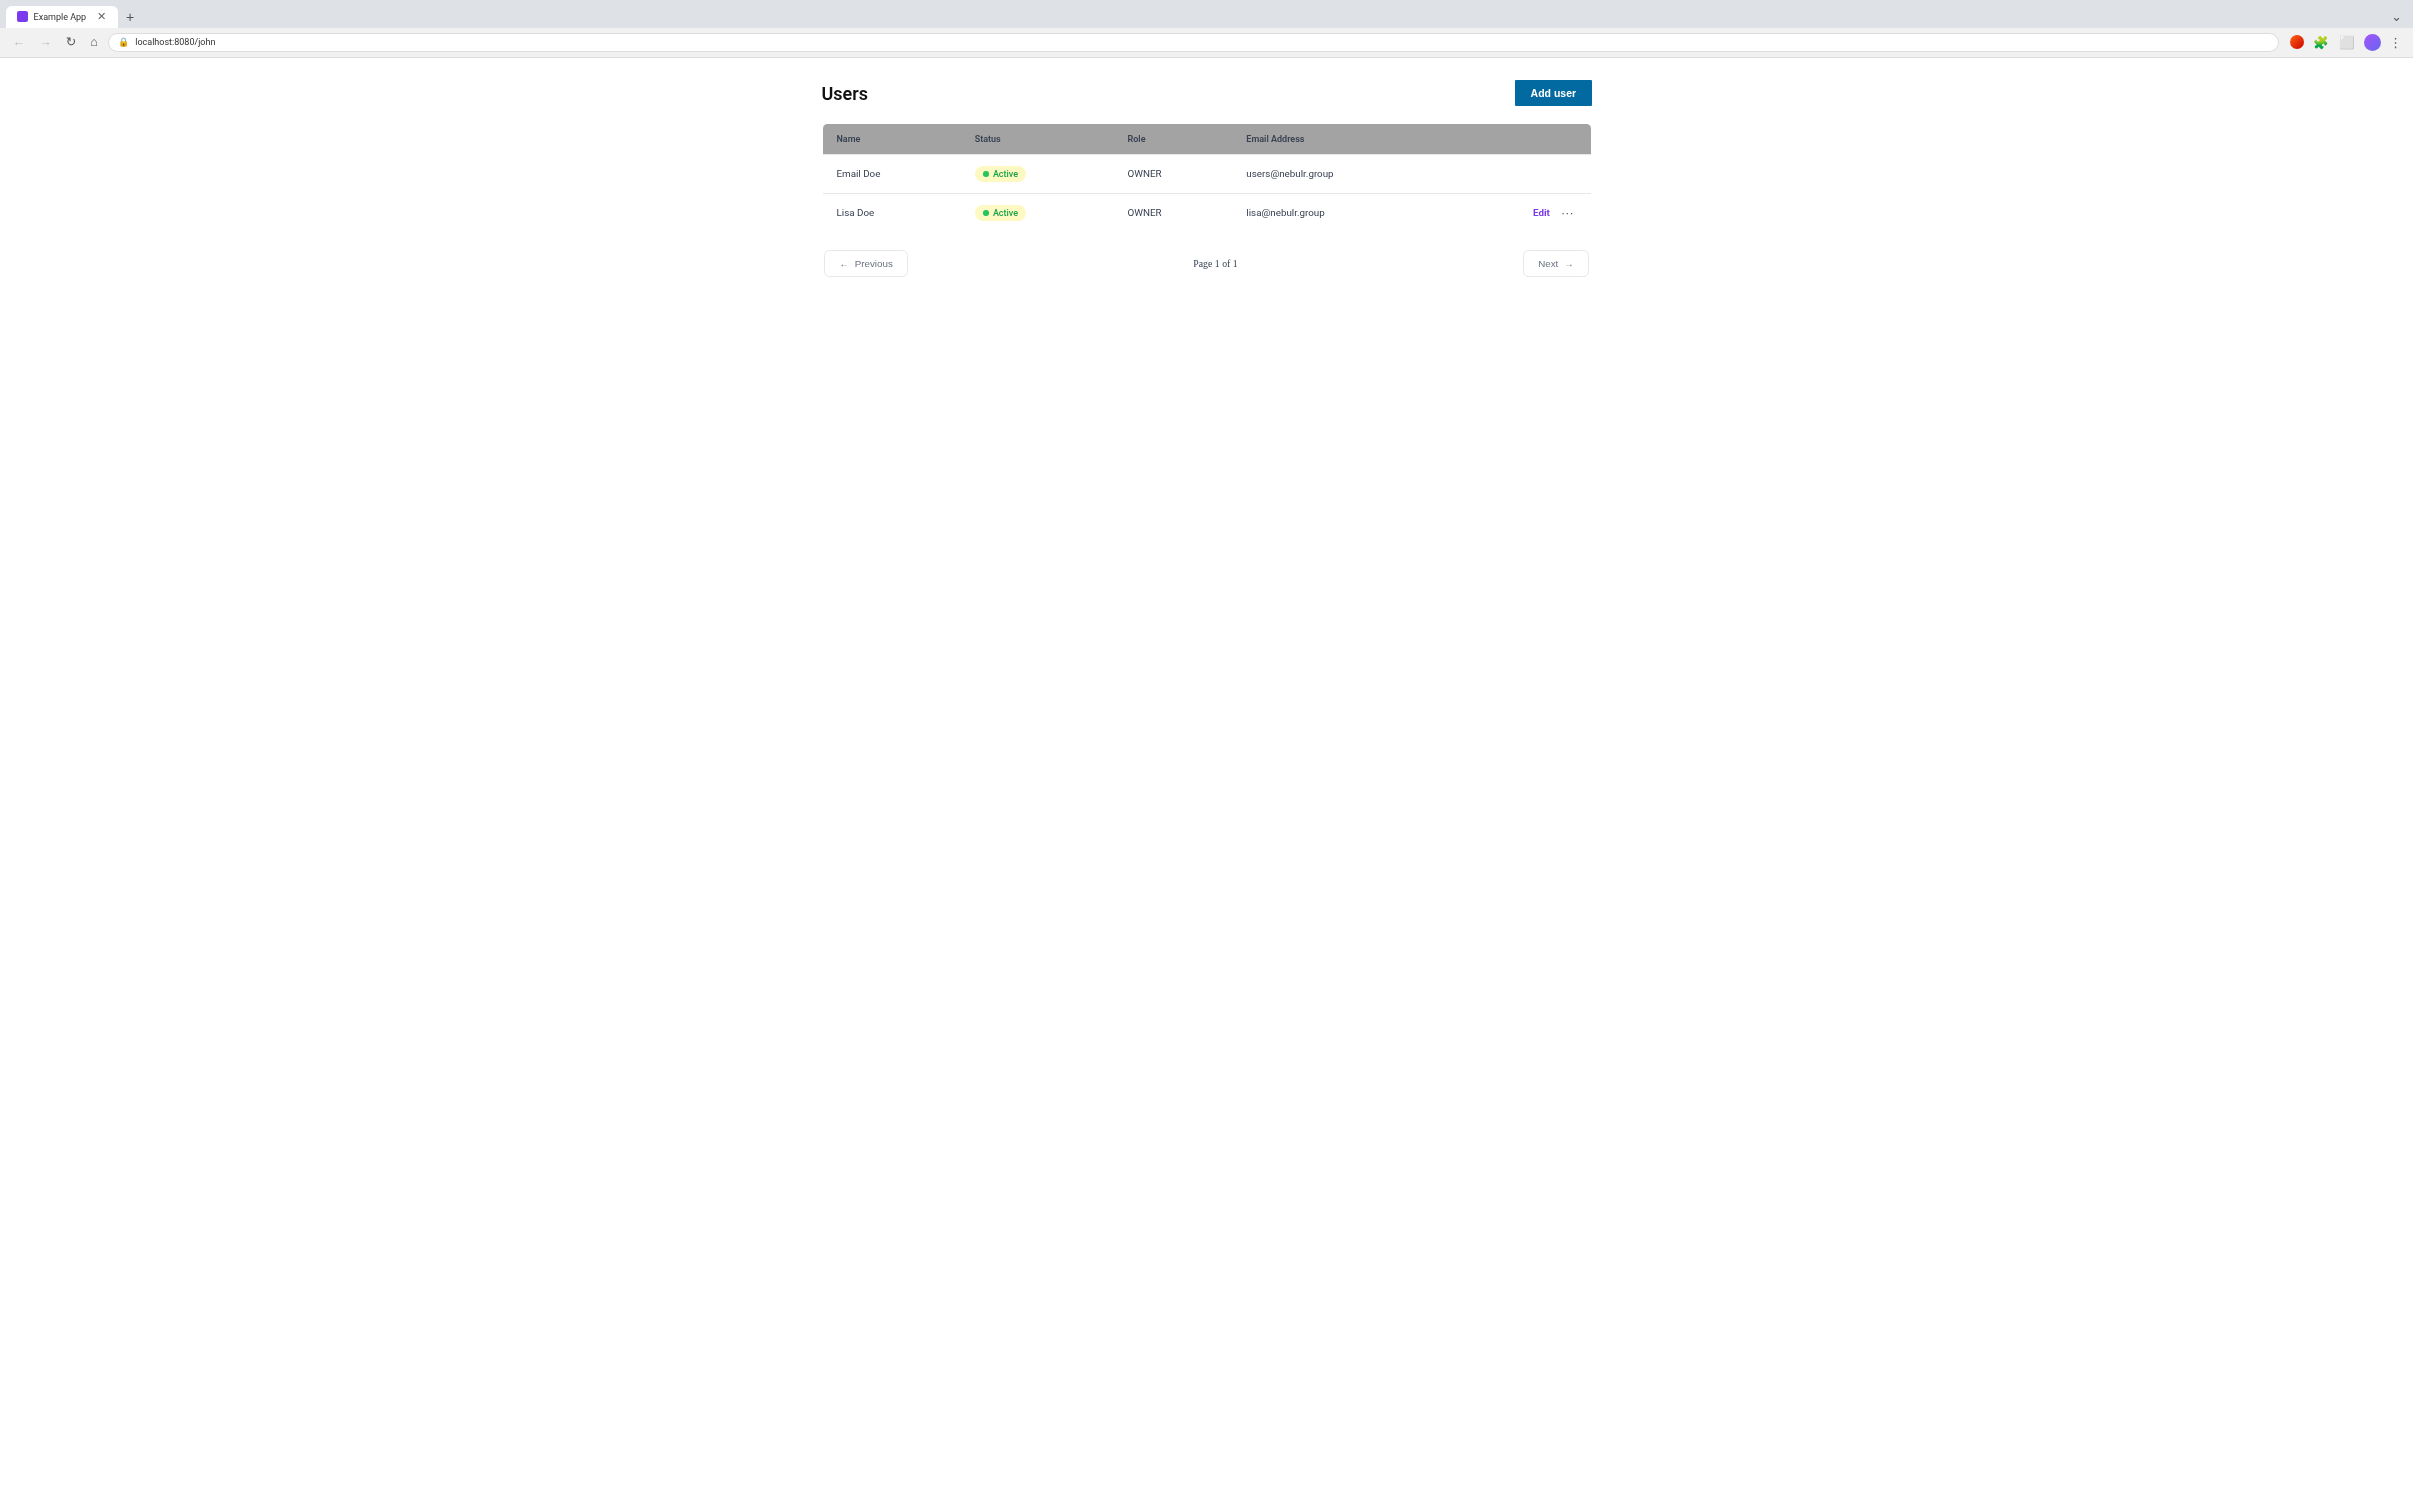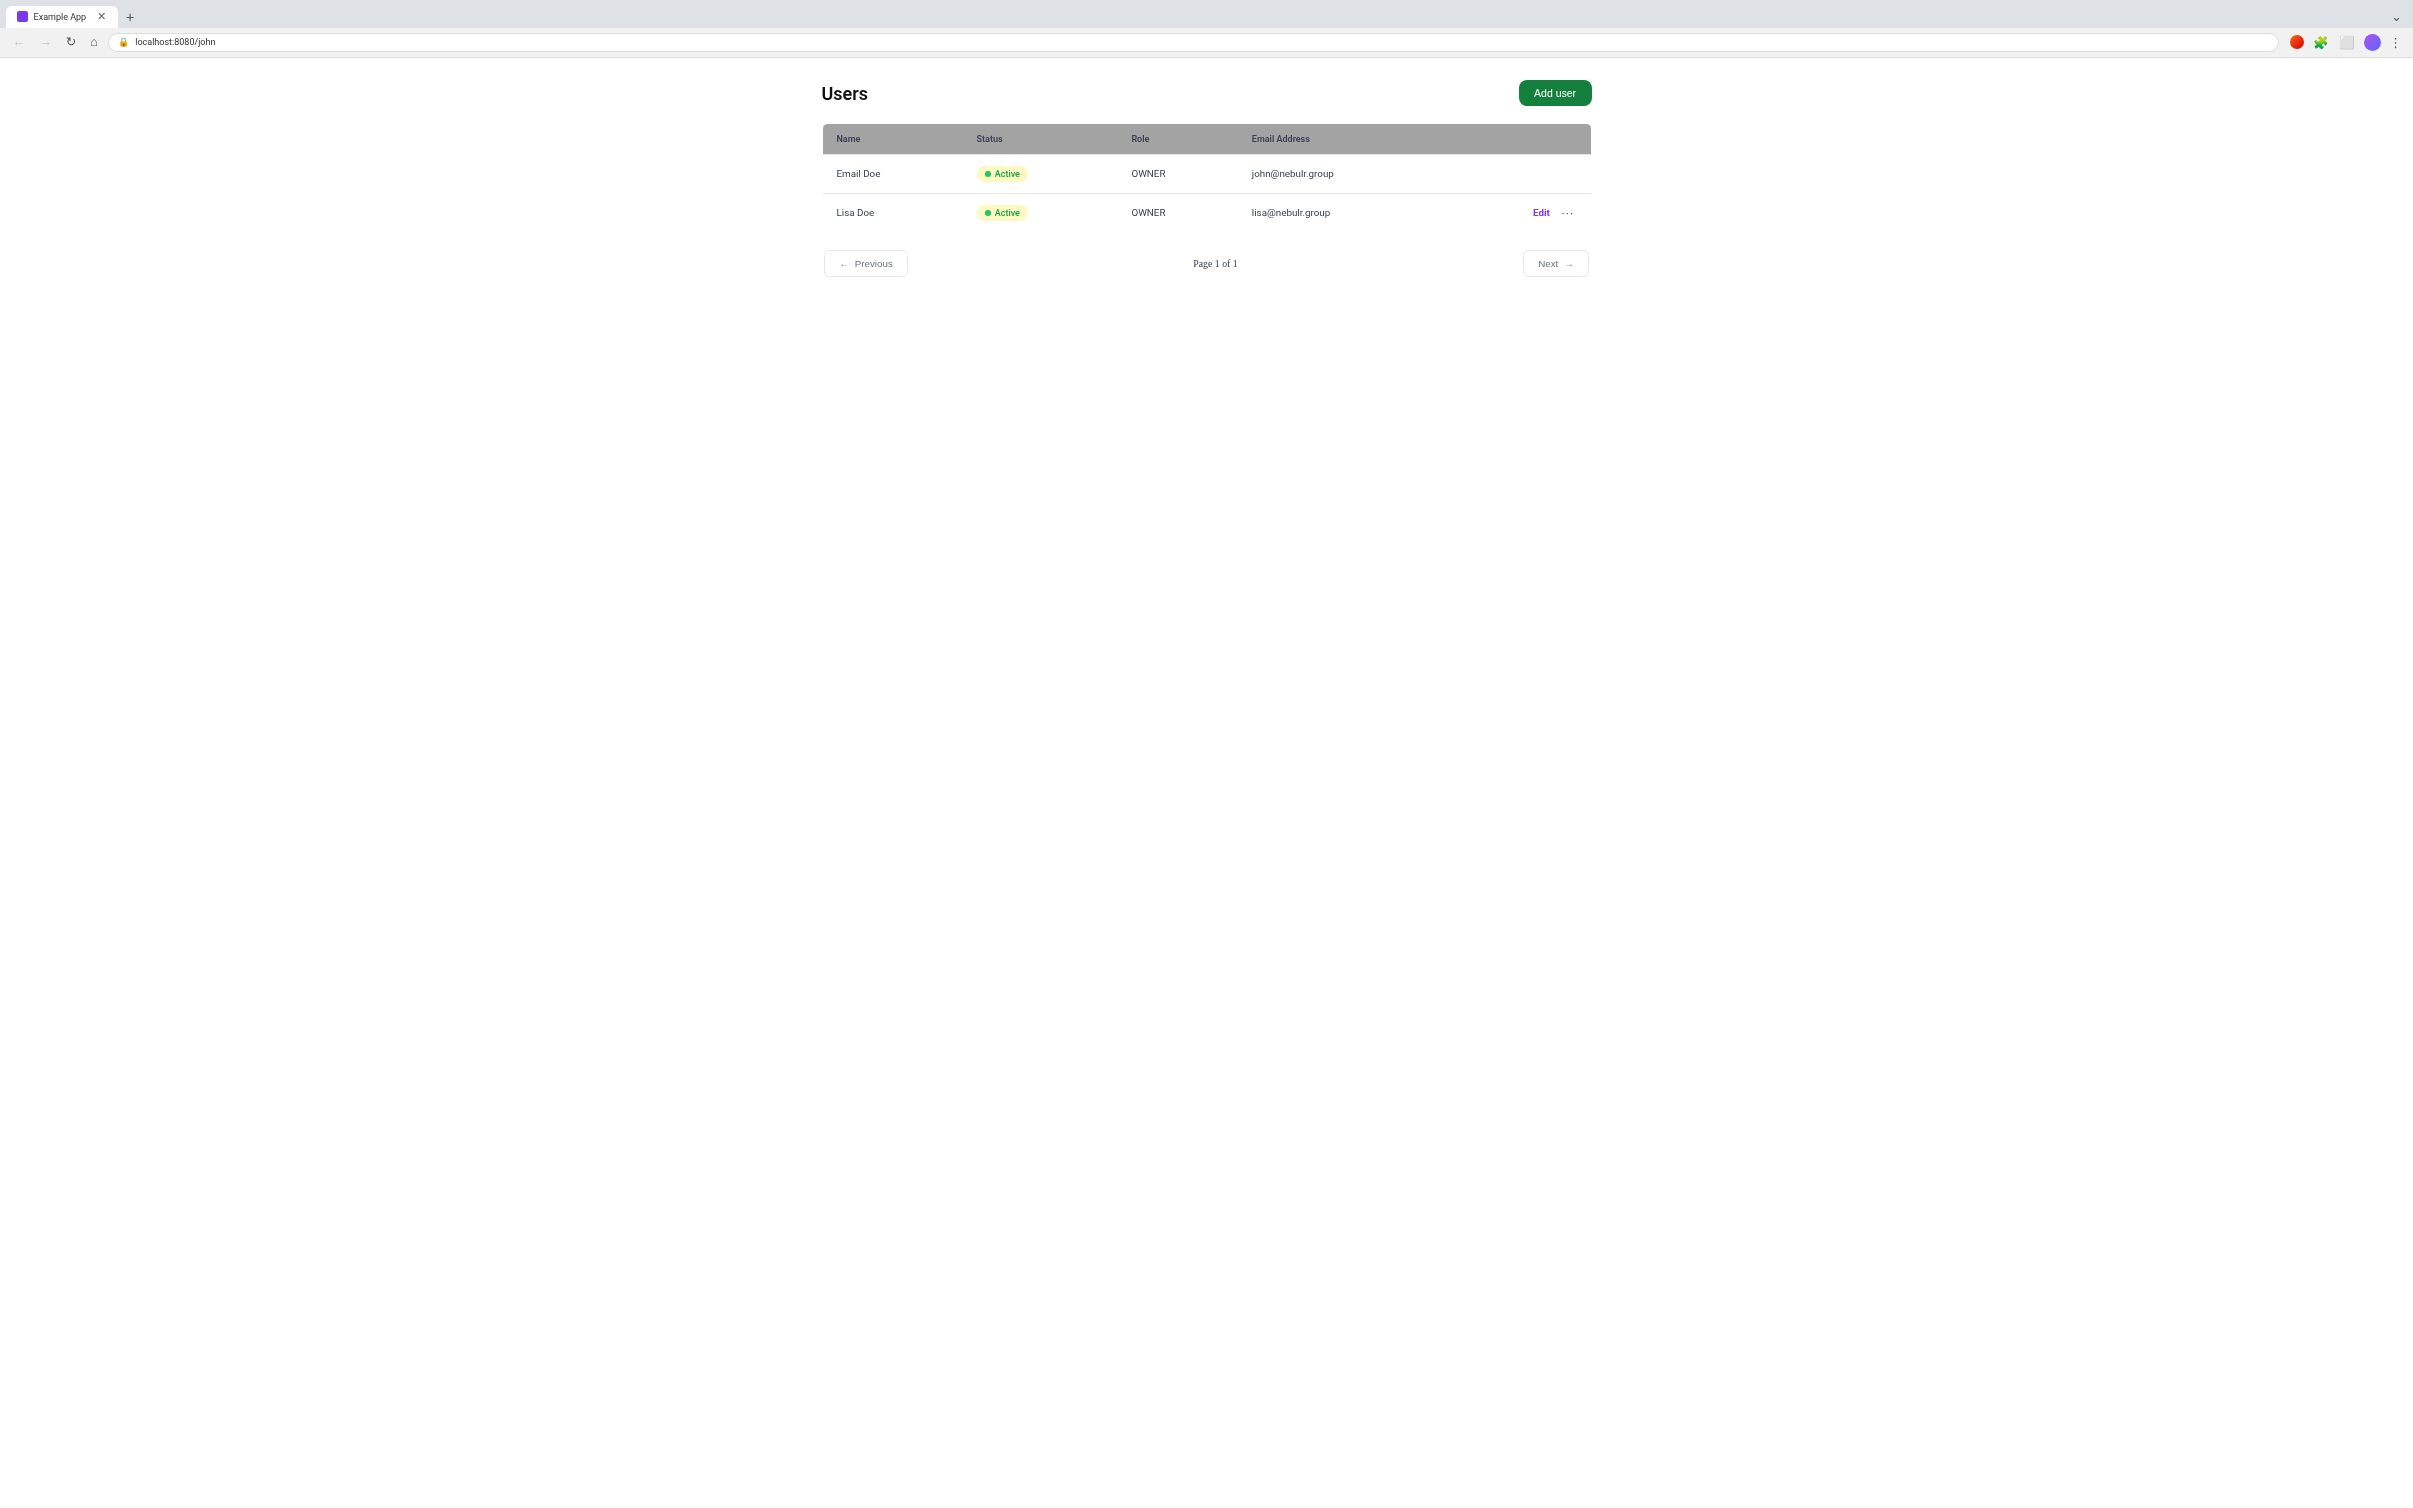--- a/index.html
+++ b/index.html
@@ -139,13 +139,13 @@
       color: #111;
     }
     .add-user-btn {
-      background: #15803d;
+      background: #0369a1;
       color: #fff;
       border: none;
-      border-radius: 8px;
+      border-radius: 1px;
       padding: 7px 15.4px;
       font-size: 10.5px;
-      font-weight: 400;
+      font-weight: 700;
       cursor: pointer;
     }
 

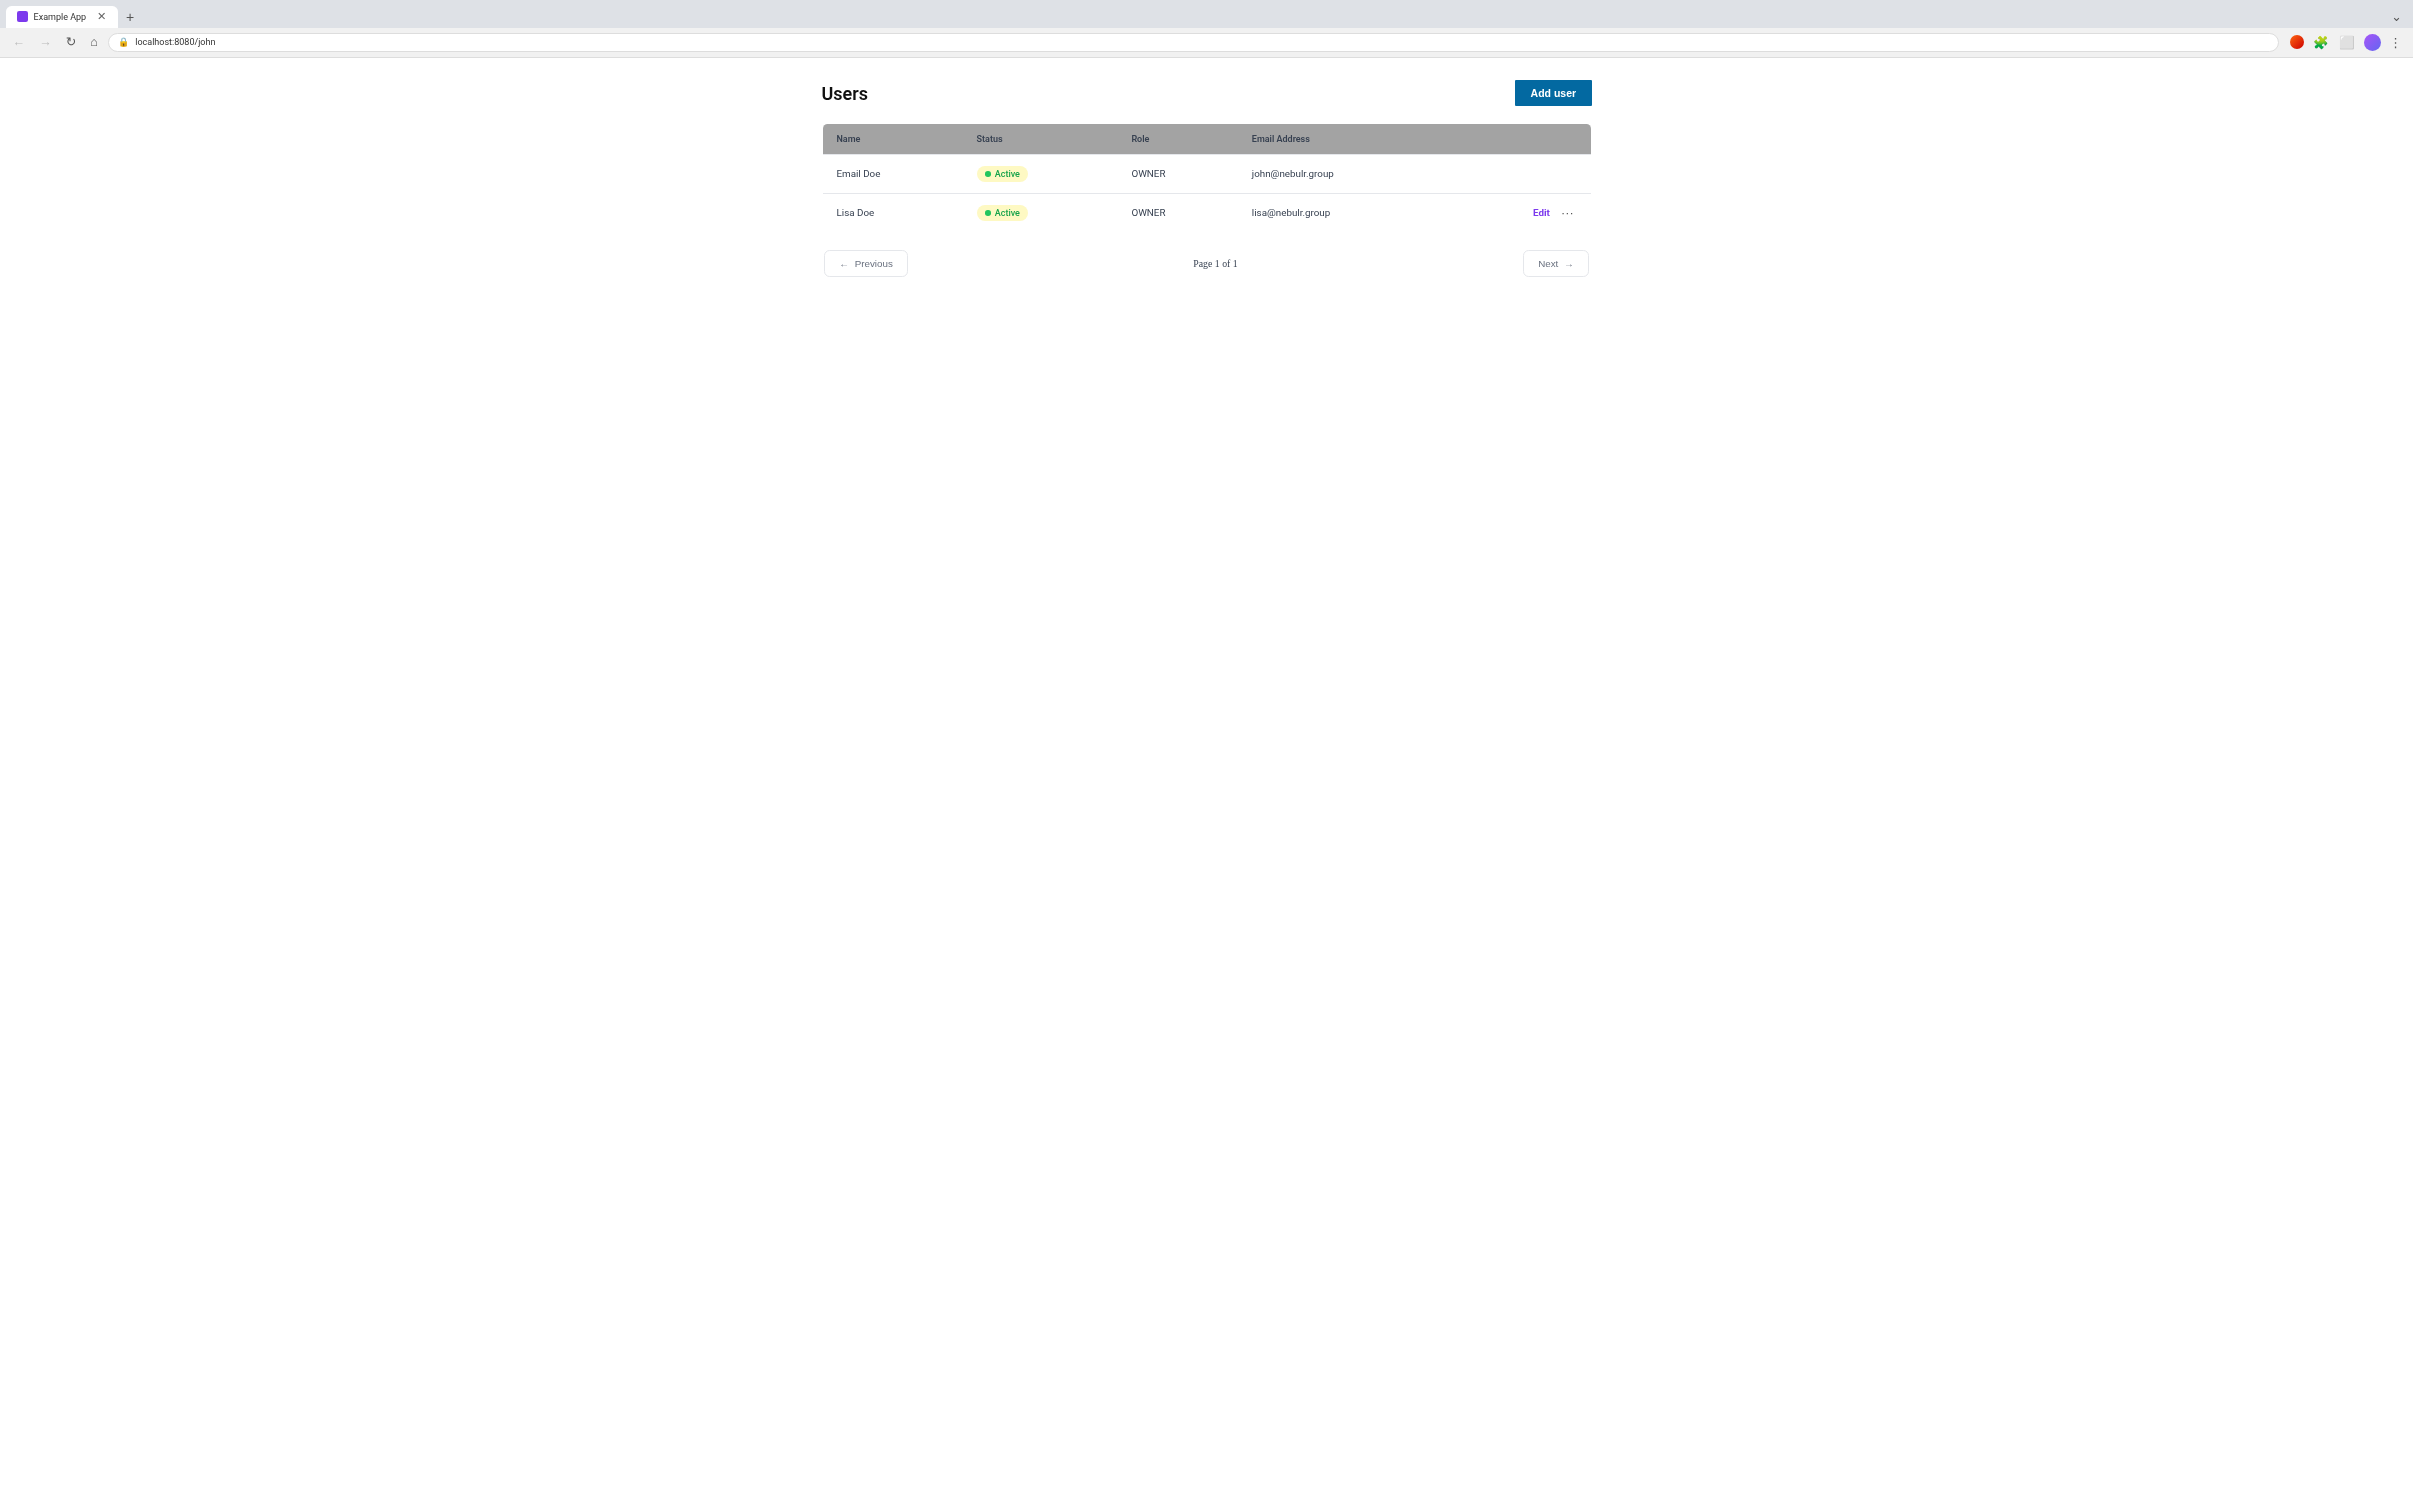--- a/index.html
+++ b/index.html
@@ -295,7 +295,7 @@
           <td>Email Doe</td>
           <td><span class="status-badge"><span class="status-dot"></span>Active</span></td>
           <td>OWNER</td>
-          <td>john@nebulr.group</td>
+          <td>users@nebulr.group</td>
           <td></td>
         </tr>
         <tr>

